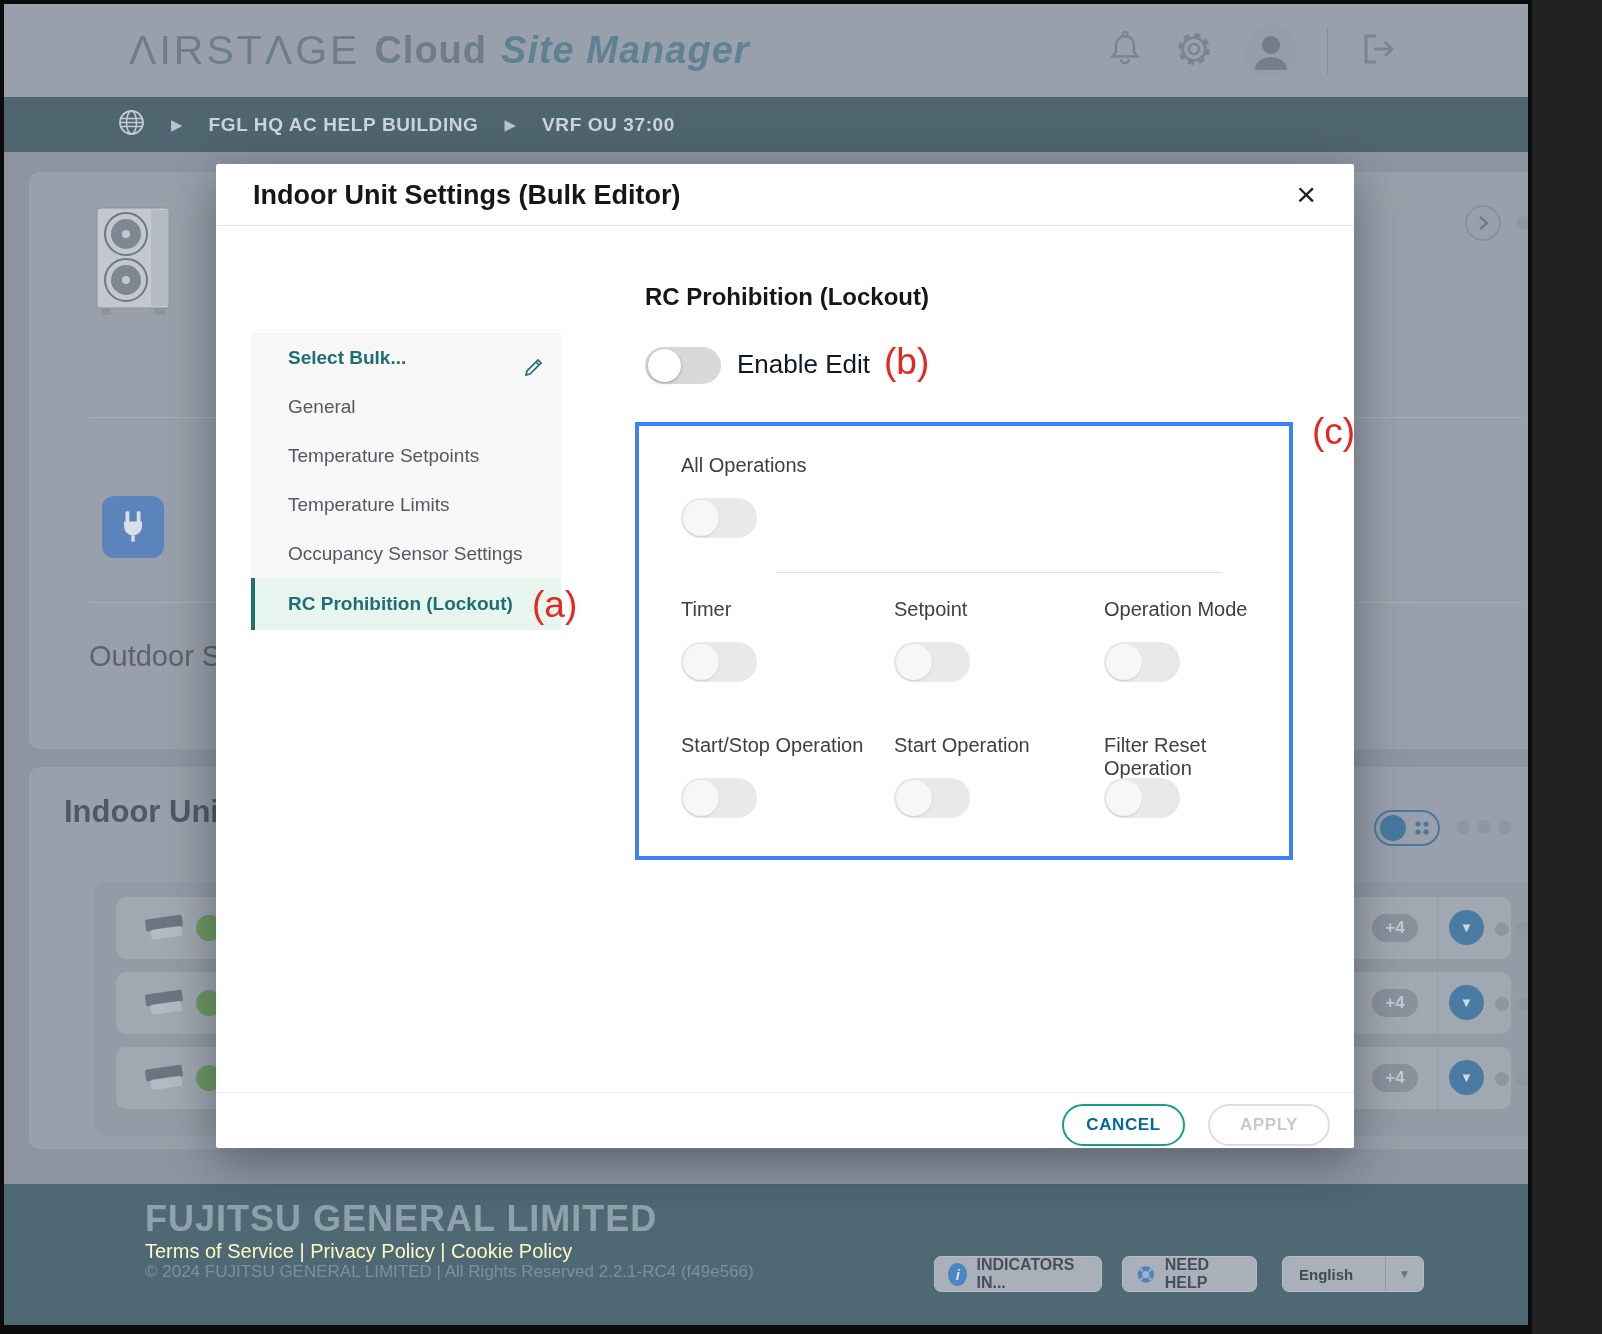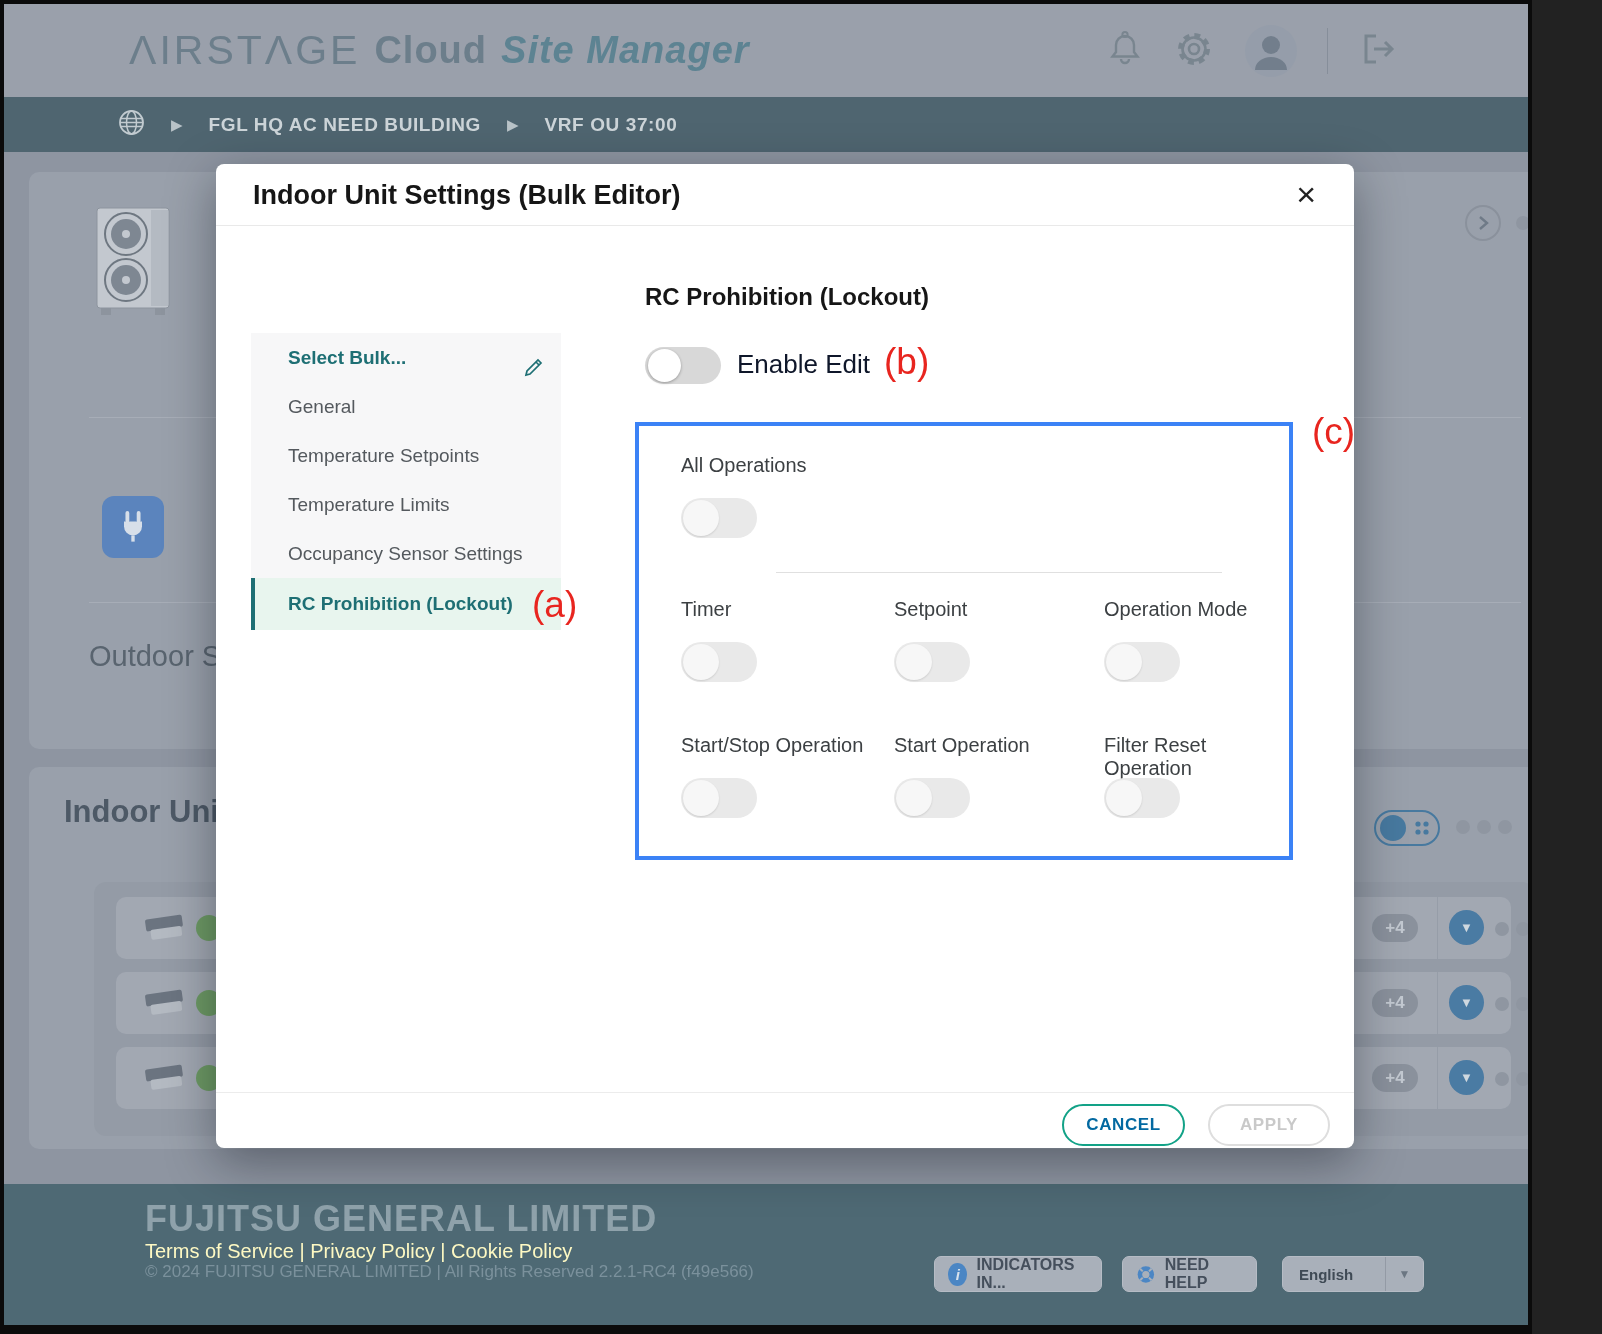--- a/index.html
+++ b/index.html
@@ -147,7 +147,7 @@
         </svg>
     </span>
     <span class="bc-arrow">▶</span>
-    <span class="bc-text">FGL HQ AC NEED BUILDING</span>
+    <span class="bc-text">FGL HQ AC HELP BUILDING</span>
     <span class="bc-arrow">▶</span>
     <span class="bc-text">VRF OU 37:00</span>
   </div>

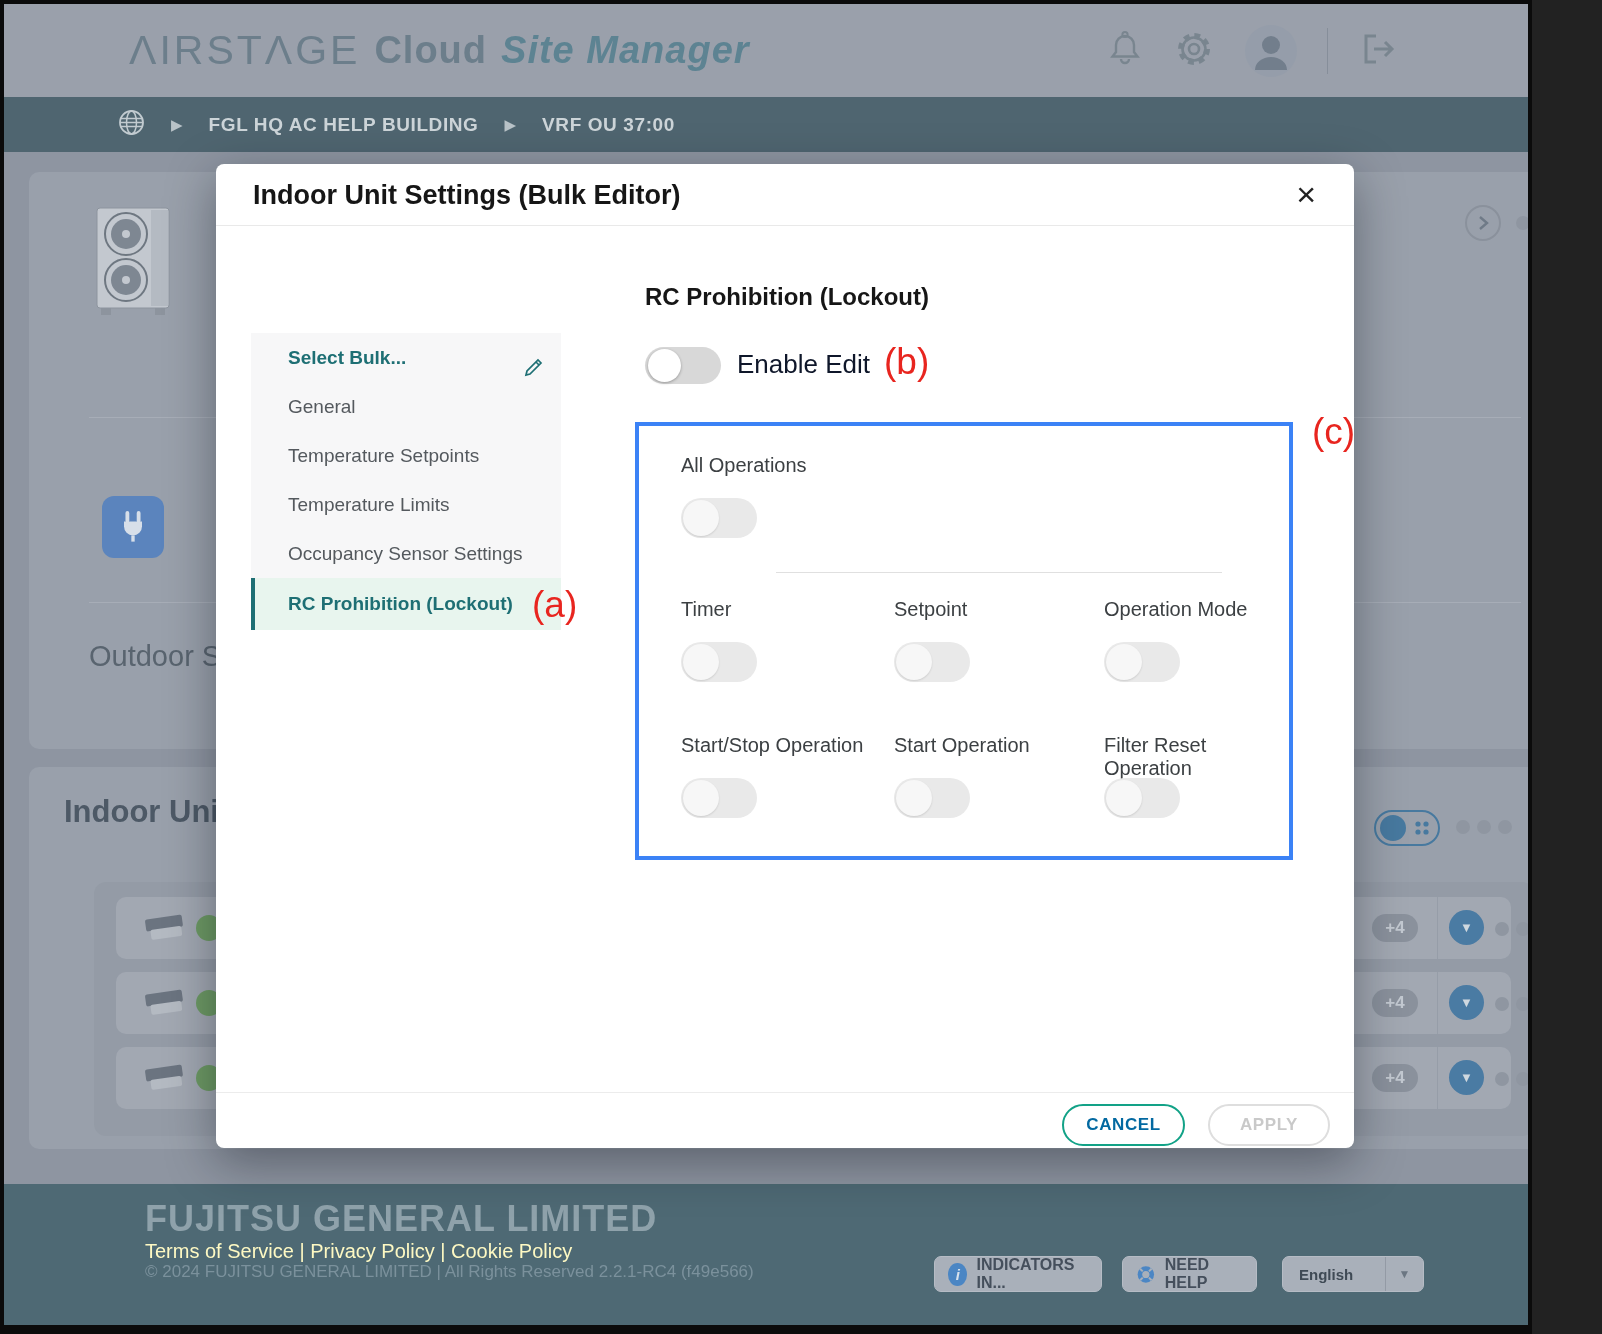--- a/index.html
+++ b/index.html
@@ -62,7 +62,7 @@
                         justify-content:center; color:#6b7682; font-size:12px; }
 
   
-  .modal { position:absolute; left:212px; top:160px; width:1138px; height:984px; background:#ffffff; border-radius:8px;
+  .modal { position:absolute; left:212px; top:160px; width:1138px; height:984px; background:#ffffff; border-radius:2px;
            box-shadow:0 14px 50px rgba(10,15,25,0.40); }
   .m-header { position:absolute; left:0; top:0; width:100%; height:62px; border-bottom:1px solid #e9e9e9; }
   .m-title { position:absolute; left:37px; top:0; line-height:62px; font-size:27px; font-weight:700; color:#161616; }

